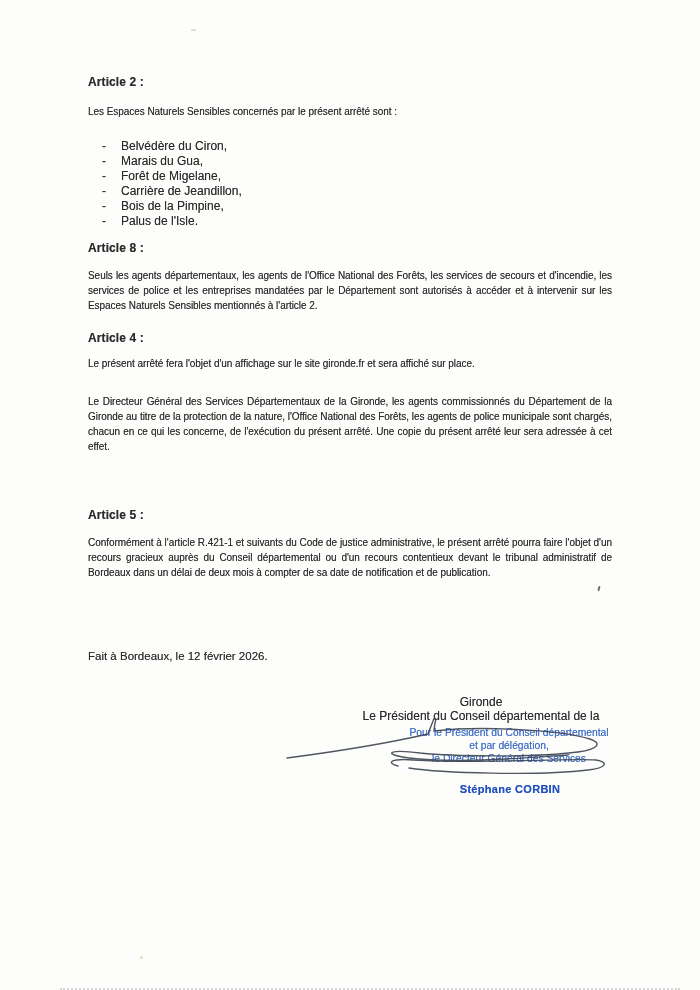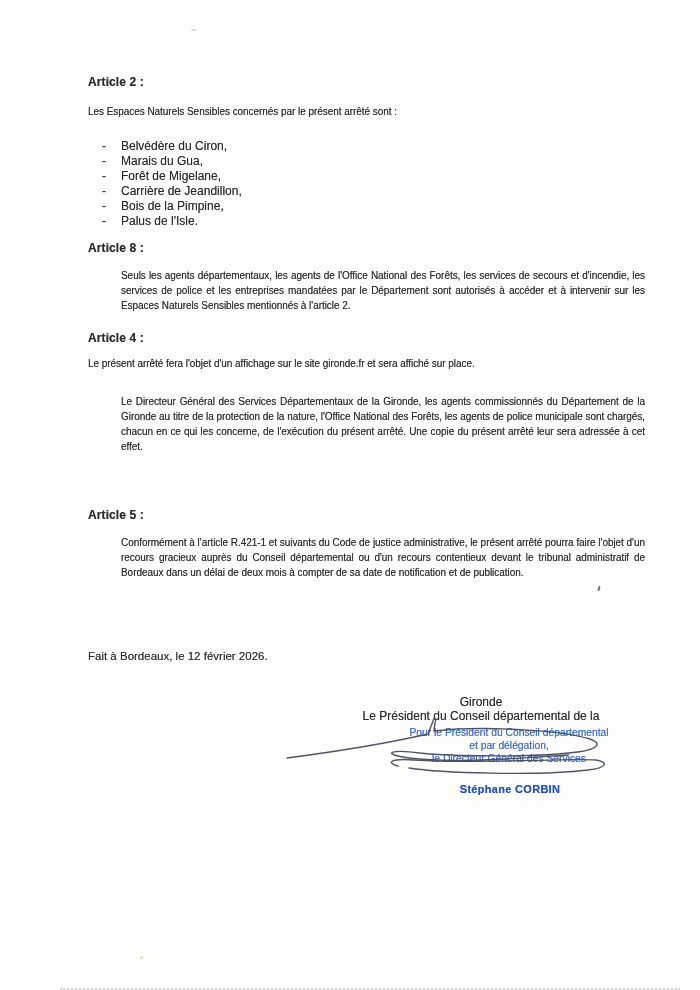--- a/index.html
+++ b/index.html
@@ -32,7 +32,7 @@
     letter-spacing: -0.05px;
     margin: 0;
   }
-  .justify { text-align: justify; margin-left: 33px; }
+  .justify { text-align: justify; }
 
   .ens-list {
     left: 94px;

